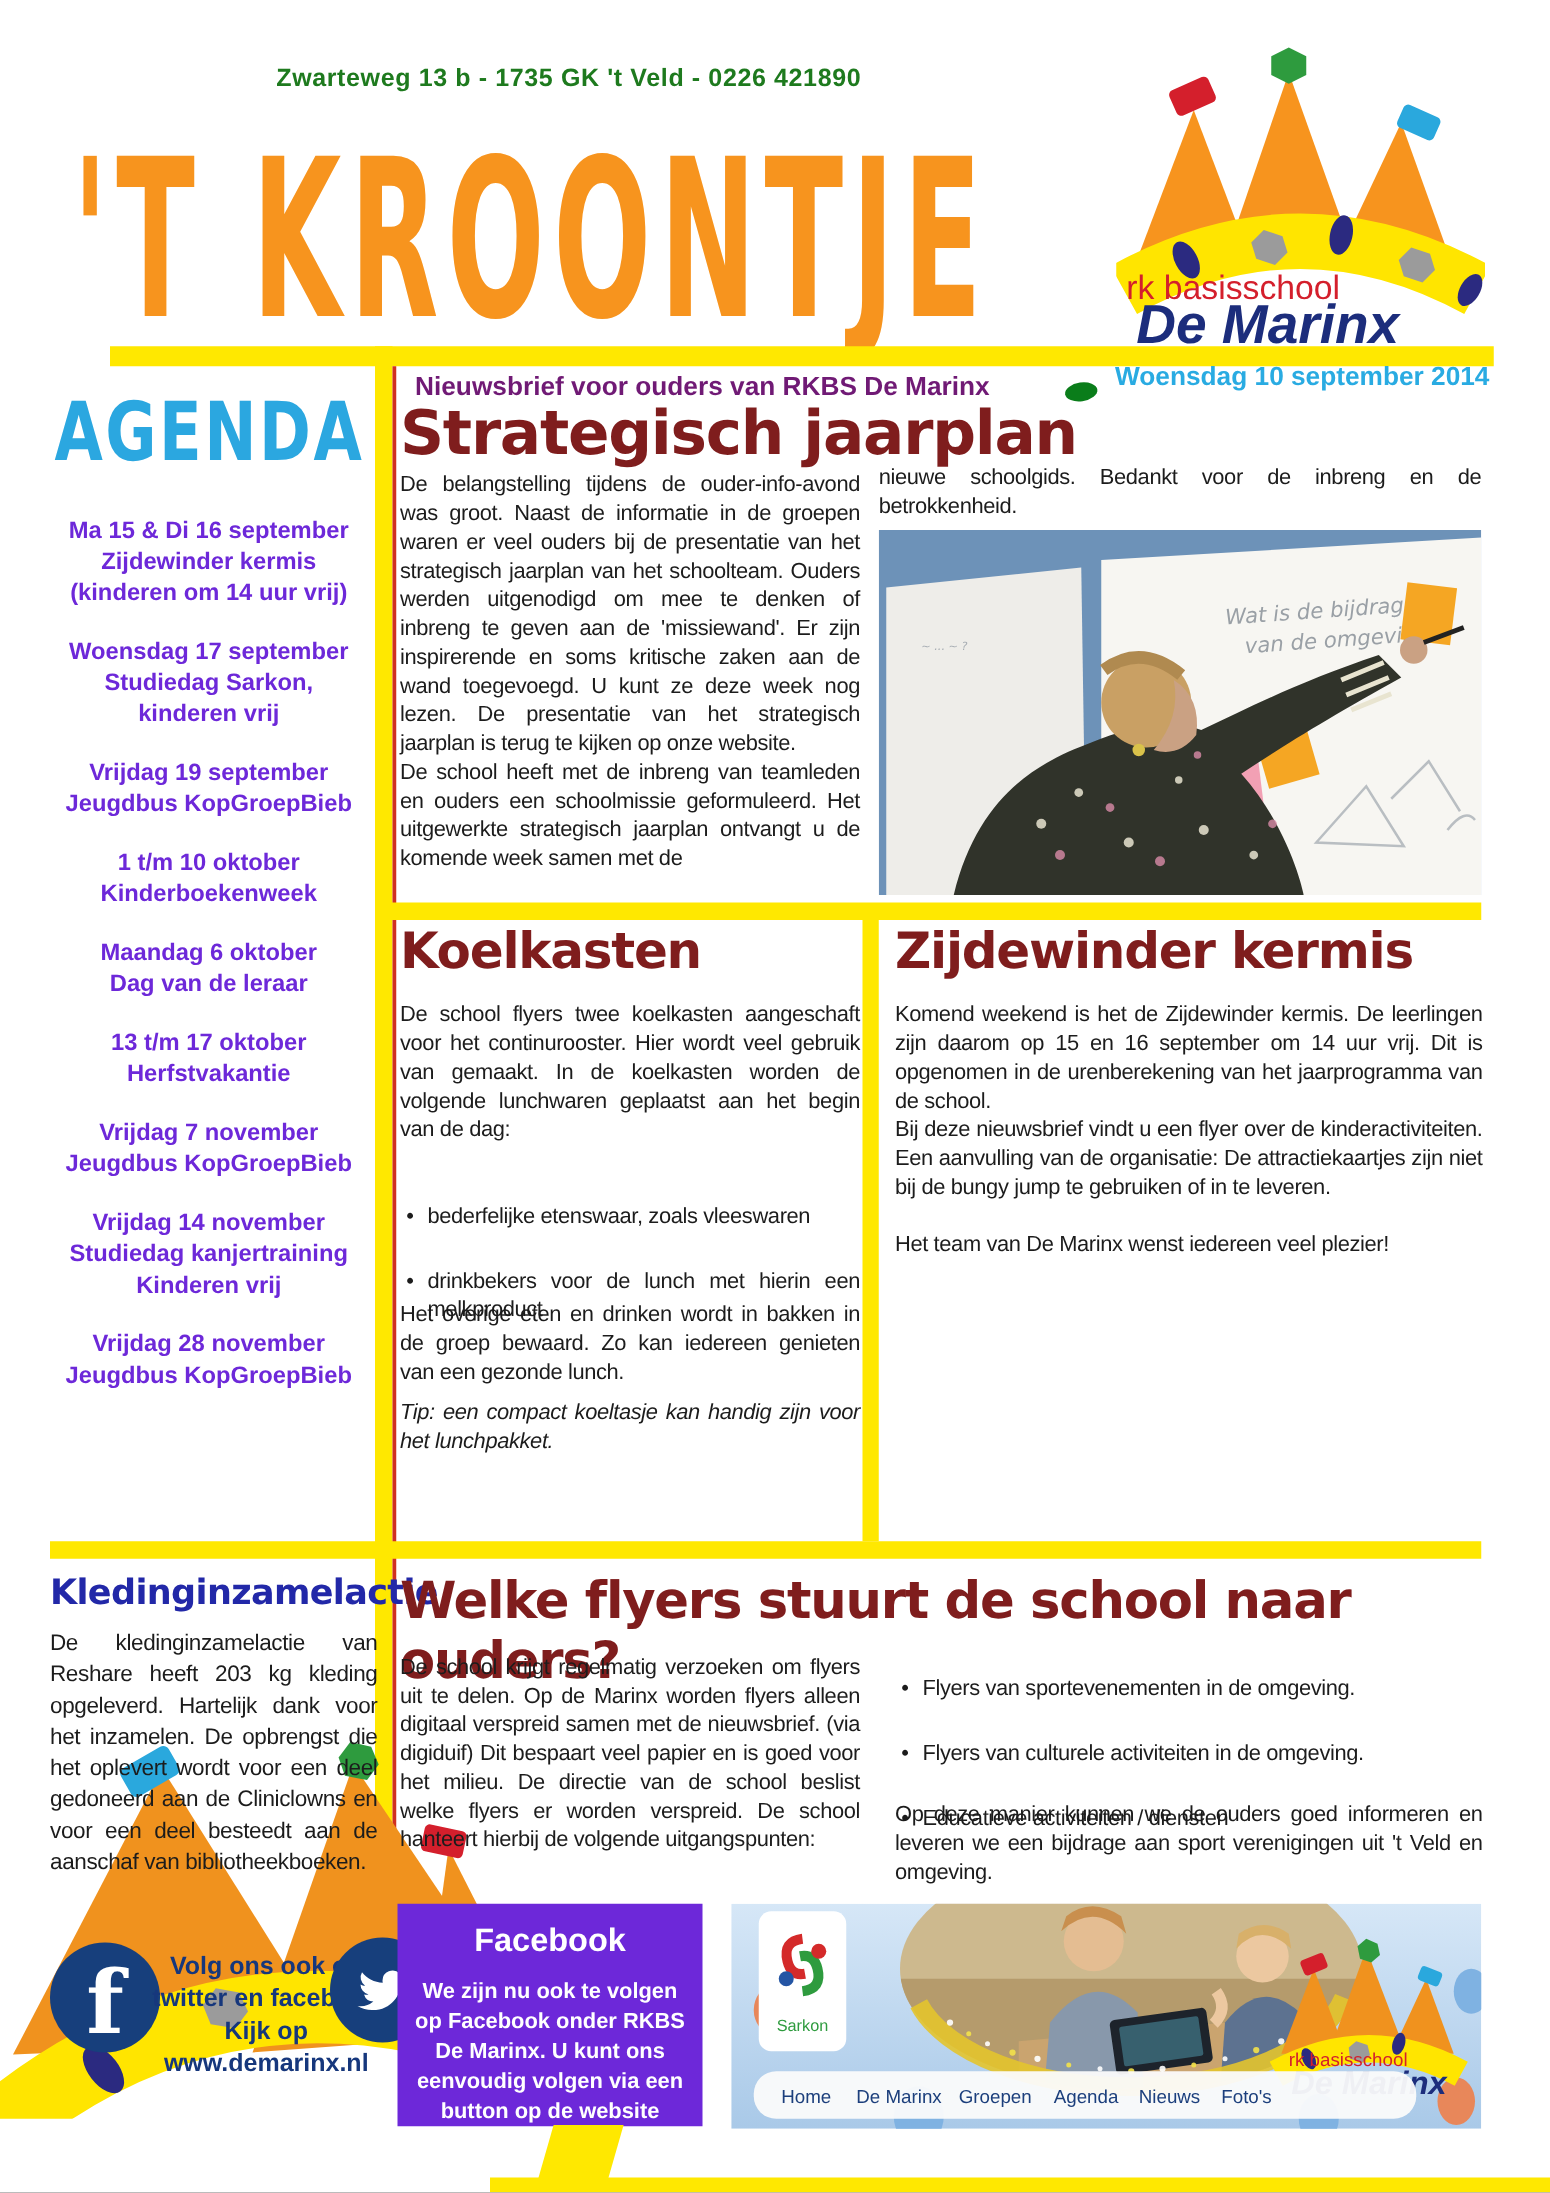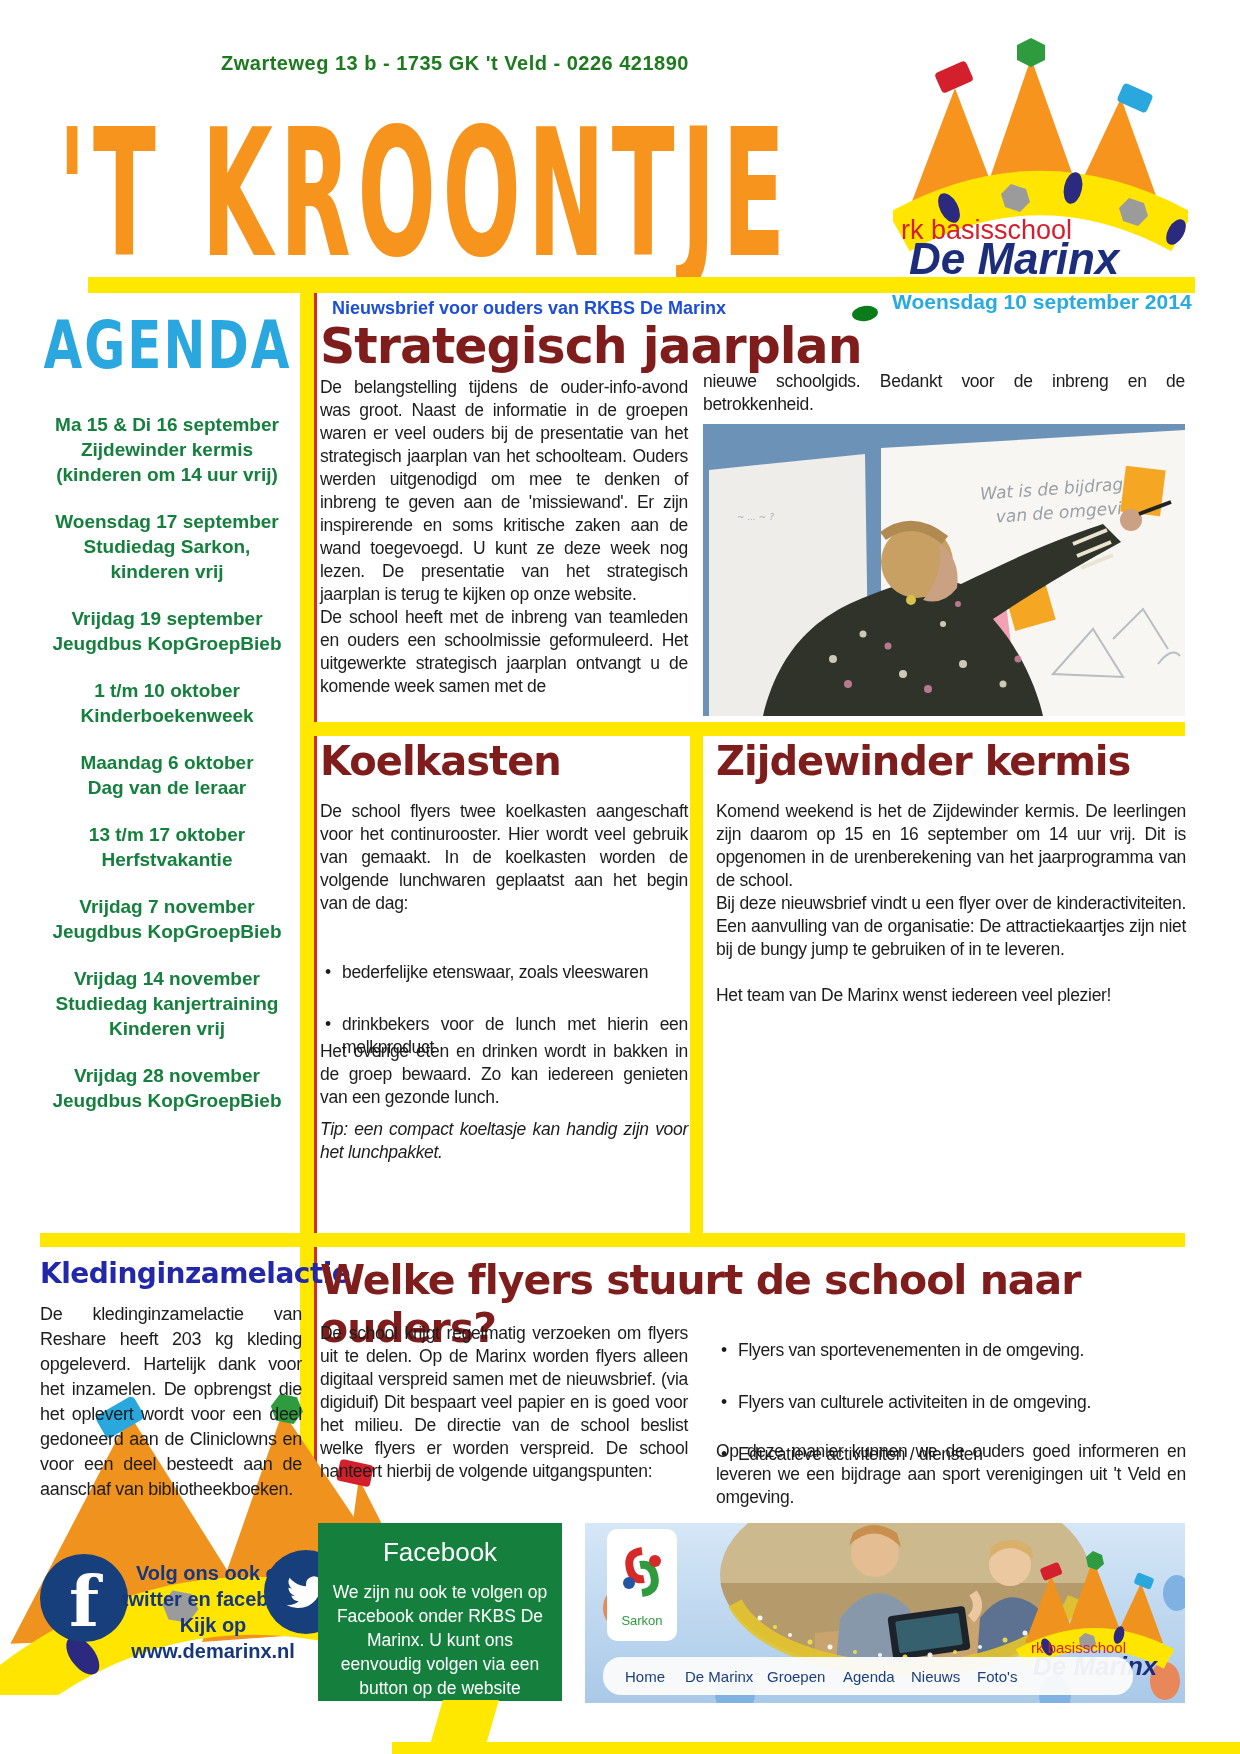--- a/index.html
+++ b/index.html
@@ -52,7 +52,7 @@
   <div class="abs yellow" style="left:300px;top:277px;width:14px;height:1245px;"></div>
   <div class="abs" style="left:314px;top:293px;width:3px;height:1200px;background:#d03020;"></div>
 
-  <div class="abs" style="left:332px;top:298px;font-weight:bold;font-size:18px;color:#1d4ed8;">Nieuwsbrief voor ouders van RKBS De Marinx</div>
+  <div class="abs" style="left:332px;top:298px;font-weight:bold;font-size:21px;color:#701a75;">Nieuwsbrief voor ouders van RKBS De Marinx</div>
   <div class="abs" style="left:852px;top:306px;width:26px;height:15px;background:#0a7d1a;border-radius:50%;transform:rotate(-8deg);"></div>
   <div class="abs" style="left:892px;top:290px;font-weight:bold;font-size:21px;color:#29abe2;">Woensdag 10  september 2014</div>
 

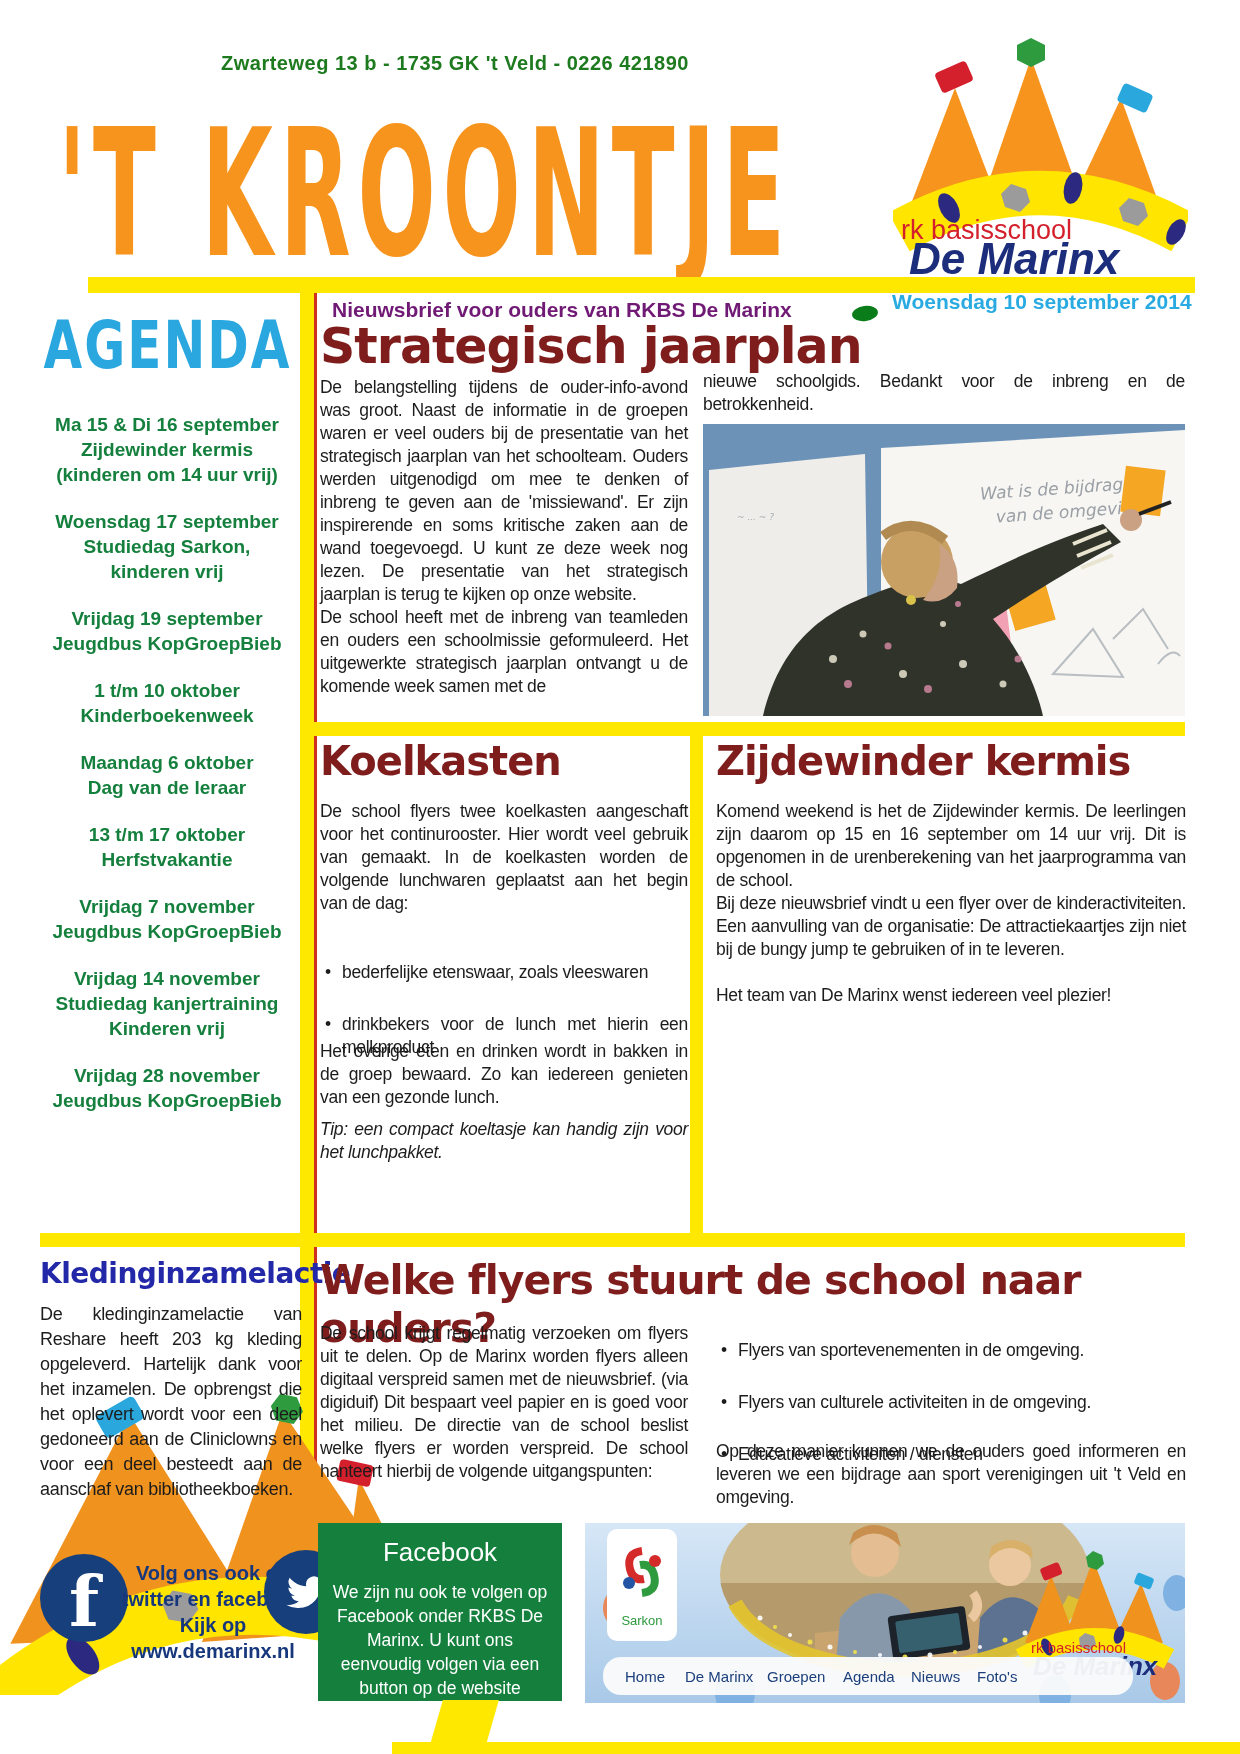--- a/index.html
+++ b/index.html
@@ -12,7 +12,7 @@
             text-align:justify;white-space:pre-line;}
   .navy-head{font-family:"DejaVu Sans",sans-serif;font-weight:bold;color:#7f1d1d;letter-spacing:-1px;}
   .yellow{background:#ffe800;}
-  .agenda-item{color:#15803d;font-weight:bold;font-size:19px;line-height:25px;
+  .agenda-item{color:#6d28d9;font-weight:bold;font-size:19px;line-height:25px;
                text-align:center;white-space:pre-line;margin-bottom:22px;}
   .bullet{position:relative;padding-left:22px;margin-bottom:6px;text-align:justify;}
   .bullet::before{content:"\2022";position:absolute;left:5px;top:0;}

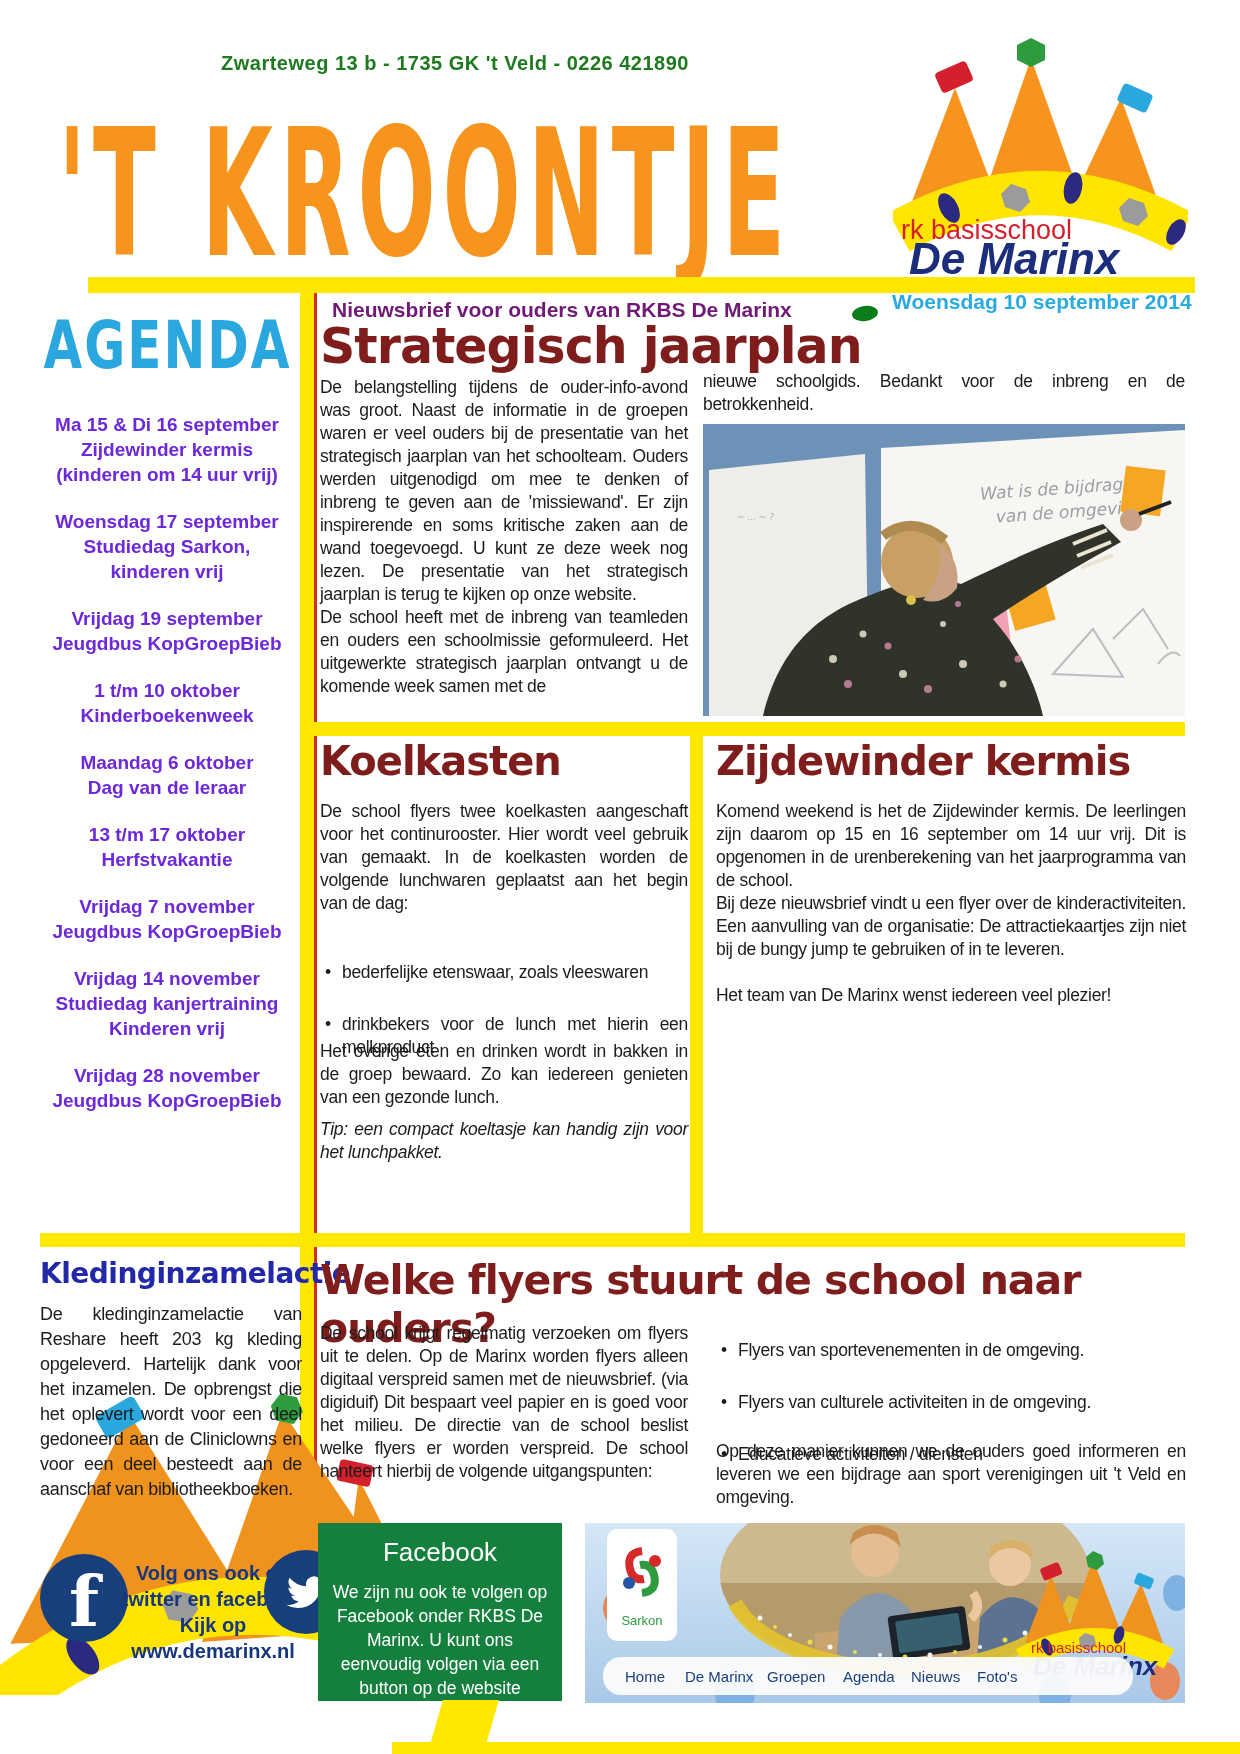--- a/index.html
+++ b/index.html
@@ -16,7 +16,7 @@
                text-align:center;white-space:pre-line;margin-bottom:22px;}
   .bullet{position:relative;padding-left:22px;margin-bottom:6px;text-align:justify;}
   .bullet::before{content:"\2022";position:absolute;left:5px;top:0;}
-  .fbox{background:#15803d;color:#fff;text-align:center;font-weight:normal;}
+  .fbox{background:#6d28d9;color:#fff;text-align:center;font-weight:bold;}
 </style>
 </head>
 <body>

